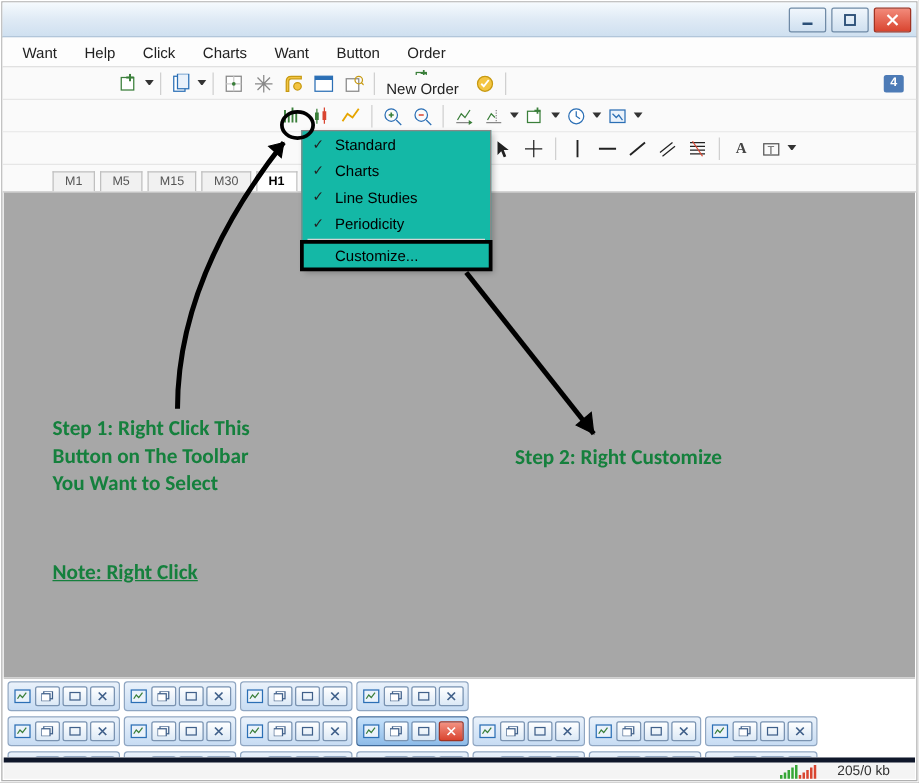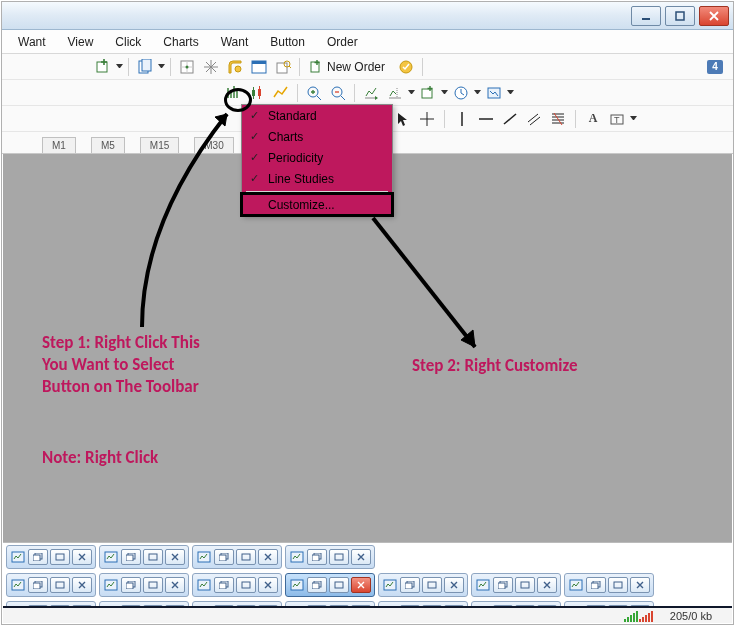--- a/index.html
+++ b/index.html
@@ -285,7 +285,7 @@
 
   <div class="menubar">
     <div class="menuitem">Want</div>
-    <div class="menuitem">View</div>
+    <div class="menuitem">Help</div>
     <div class="menuitem">Click</div>
     <div class="menuitem">Charts</div>
     <div class="menuitem">Want</div>

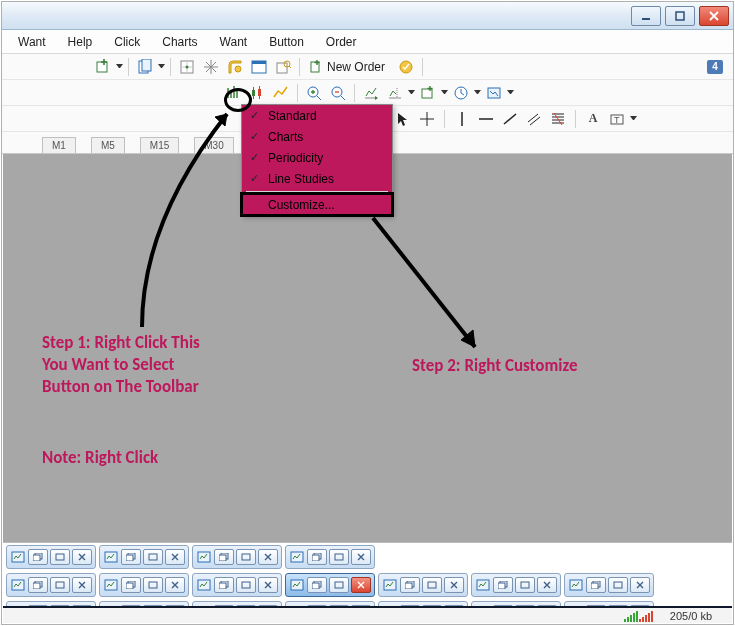--- a/index.html
+++ b/index.html
@@ -83,6 +83,7 @@
     cursor:pointer;
     border-radius:2px;
     color:#222;
+    flex-direction:column;
   }
   .dropdownarrow {
     width:7px;height:7px;display:inline-block;

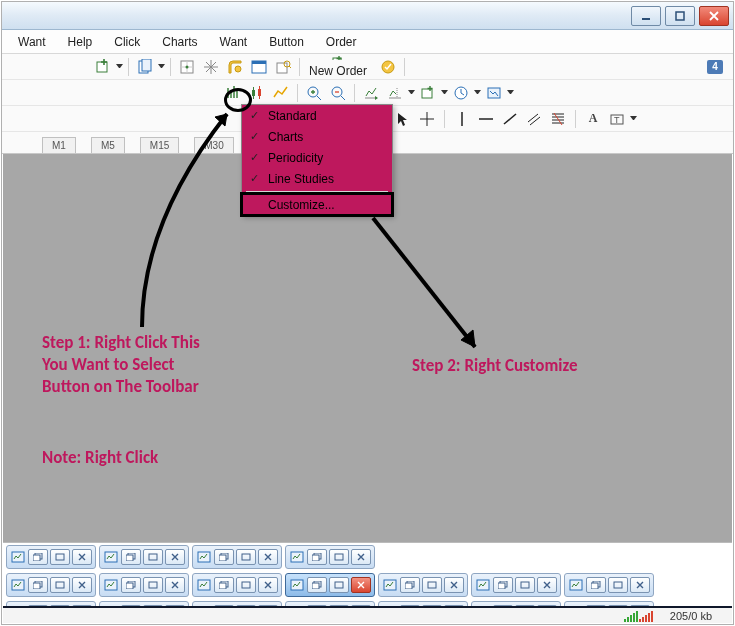--- a/index.html
+++ b/index.html
@@ -130,7 +130,7 @@
     left: 239px;
     top: 102px;
     width: 152px;
-    background:#be185d;
+    background:#14b8a6;
     border:1px solid #888;
     box-shadow: 2px 2px 5px rgba(0,0,0,0.25);
     font-size:12px;

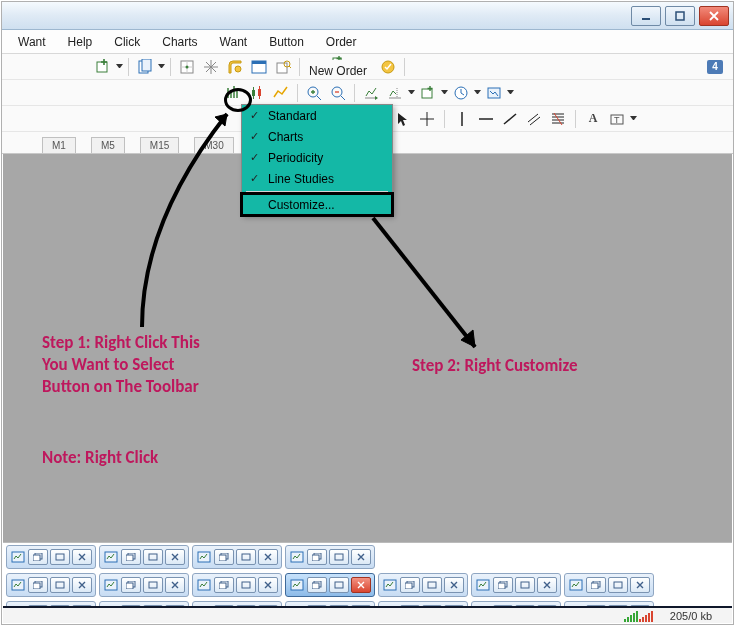--- a/index.html
+++ b/index.html
@@ -101,7 +101,7 @@
     display:flex;
     align-items:flex-end;
     padding-left: 40px;
-    gap:16px;
+    gap:5px;
     background:#fafafa;
     border-bottom:1px solid #c8c8c8;
   }

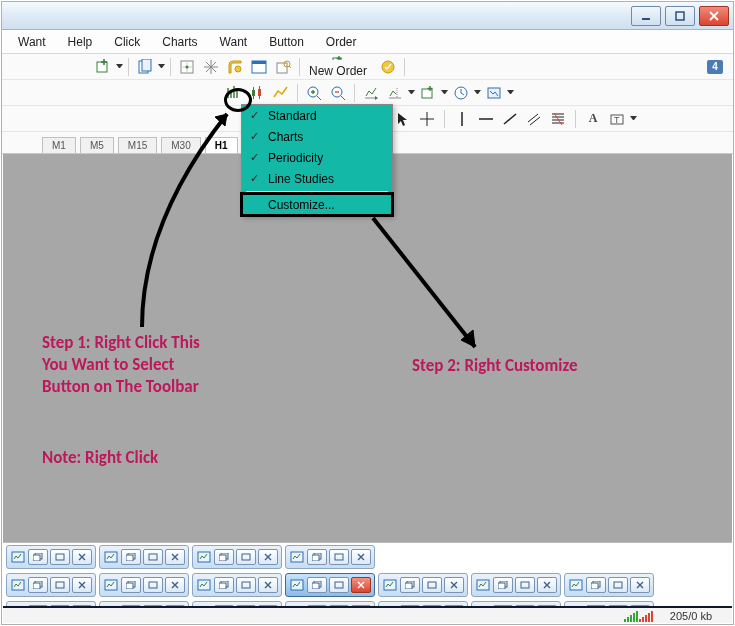--- a/index.html
+++ b/index.html
@@ -501,8 +501,8 @@
   <div class="ctxmenu">
     <div class="ctxitem check">Standard</div>
     <div class="ctxitem check">Charts</div>
+    <div class="ctxitem check">Line Studies</div>
     <div class="ctxitem check">Periodicity</div>
-    <div class="ctxitem check">Line Studies</div>
     <div class="ctxsep"></div>
     <div class="ctxitem hl">Customize...</div>
   </div>

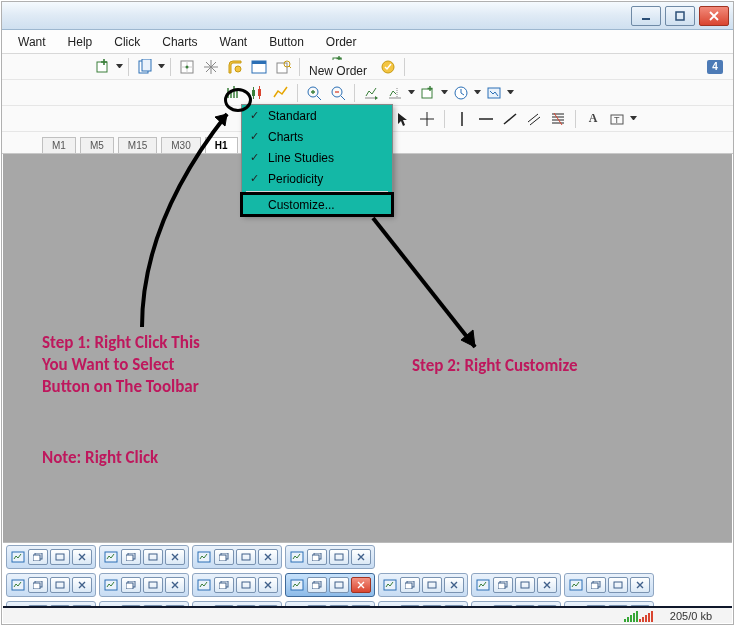--- a/index.html
+++ b/index.html
@@ -183,7 +183,7 @@
     font-family: "Calibri","Segoe UI",sans-serif;
     font-size: 17px;
     font-weight: bold;
-    color:#be185d;
+    color:#15803d;
     line-height: 1.3;
     z-index:36;
   }

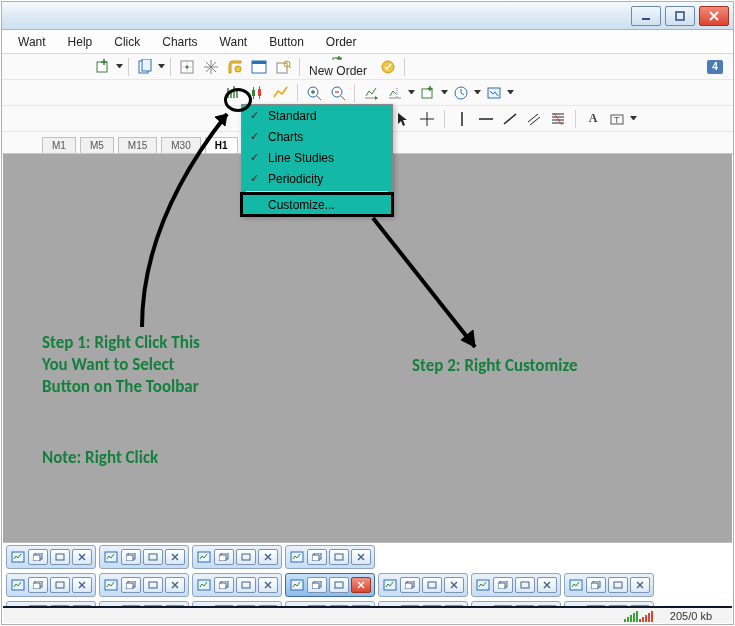--- a/index.html
+++ b/index.html
@@ -521,8 +521,8 @@
 
   <div class="annot" style="left:40px;top:330px">
     <div>Step 1: Right Click This</div>
+    <div>Button on The Toolbar</div>
     <div>You Want to Select</div>
-    <div>Button on The Toolbar</div>
   </div>
   <div class="annot" style="left:410px;top:353px">Step 2: Right Customize</div>
   <div class="annot note" style="left:40px;top:445px">Note: Right Click</div>

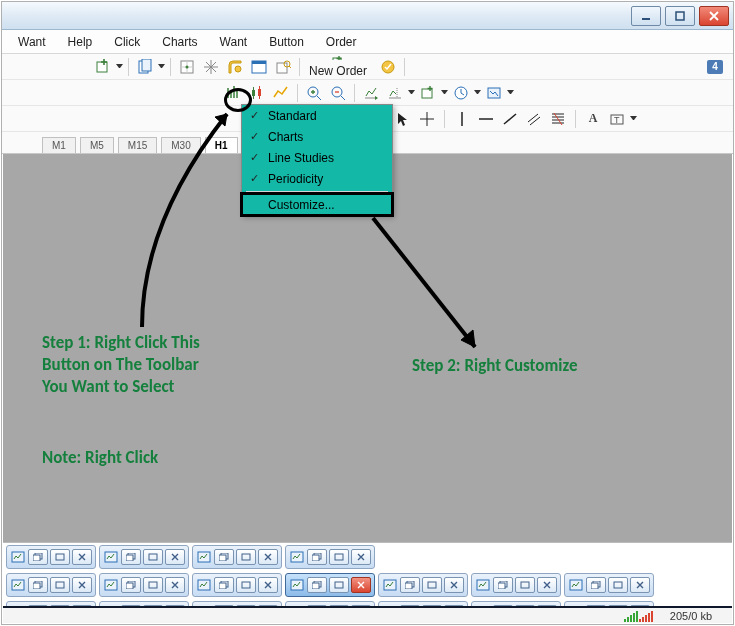--- a/index.html
+++ b/index.html
@@ -187,7 +187,7 @@
     line-height: 1.3;
     z-index:36;
   }
-  .annot.note { }
+  .annot.note { text-decoration: underline; }
   
   .winstrip {
     position:absolute;

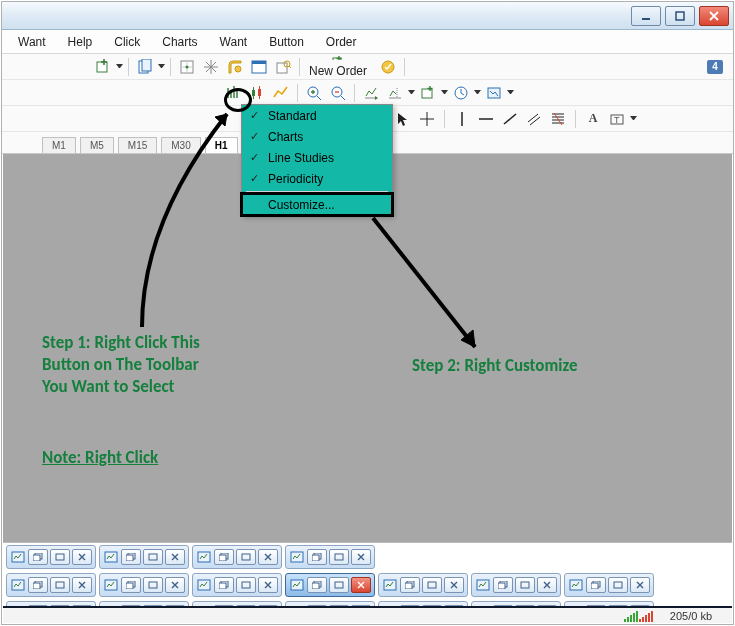--- a/index.html
+++ b/index.html
@@ -235,7 +235,7 @@
     left:1px;right:1px;bottom:1px;
     height:17px;
     background:#f4f4f4;
-    border-top:2px solid #0f172a;
+    border-top:4px solid #0f172a;
     display:flex;
     align-items:center;
     justify-content:flex-end;

